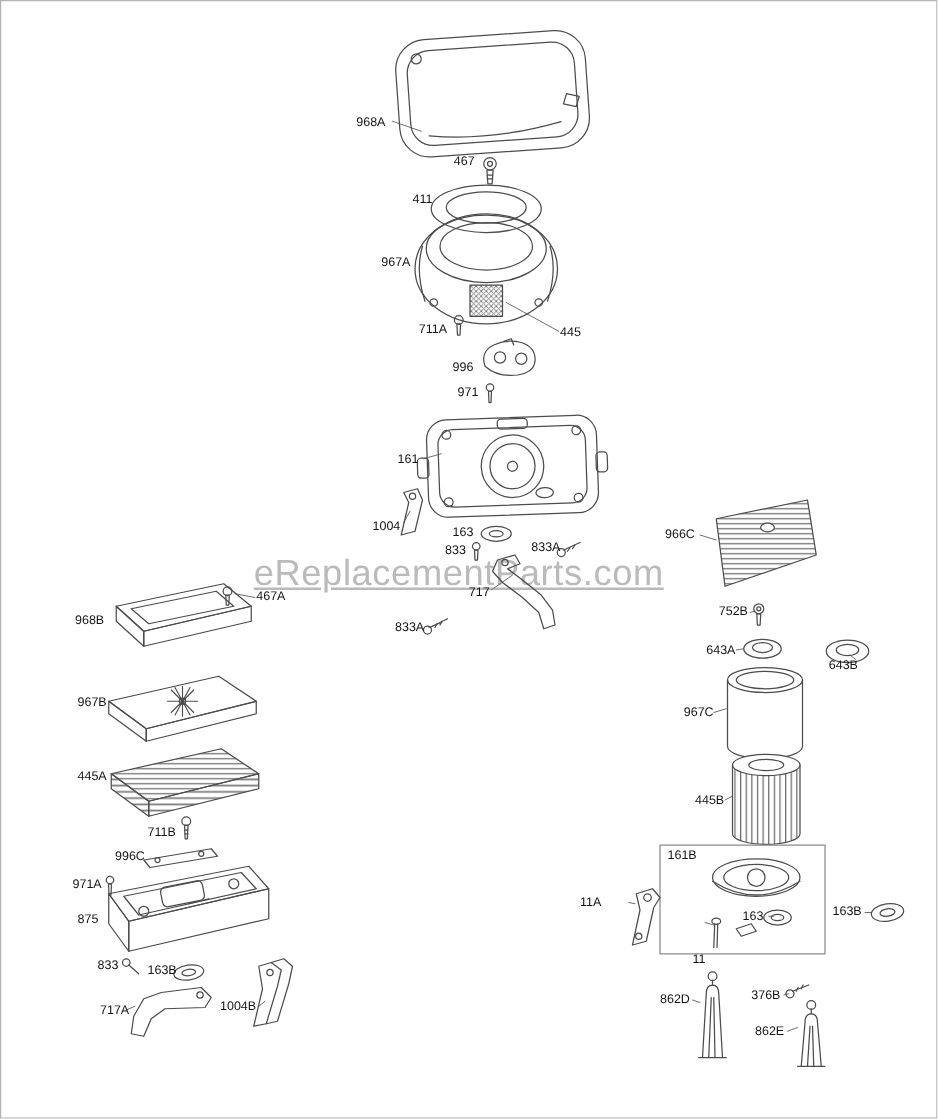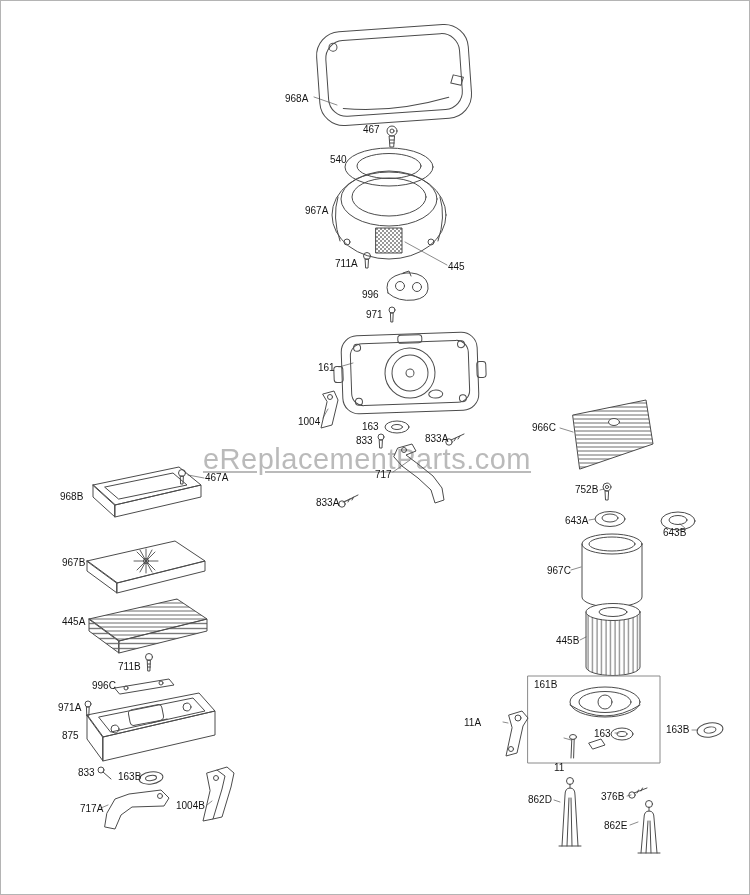--- a/index.html
+++ b/index.html
@@ -343,7 +343,7 @@
   <div class="labels">
     <span class="lbl" style="left:284px;top:92px">968A</span>
     <span class="lbl" style="left:362px;top:123px">467</span>
-    <span class="lbl" style="left:329px;top:153px">540</span>
+    <span class="lbl" style="left:329px;top:153px">411</span>
     <span class="lbl" style="left:304px;top:204px">967A</span>
     <span class="lbl" style="left:334px;top:257px">711A</span>
     <span class="lbl" style="left:447px;top:260px">445</span>

